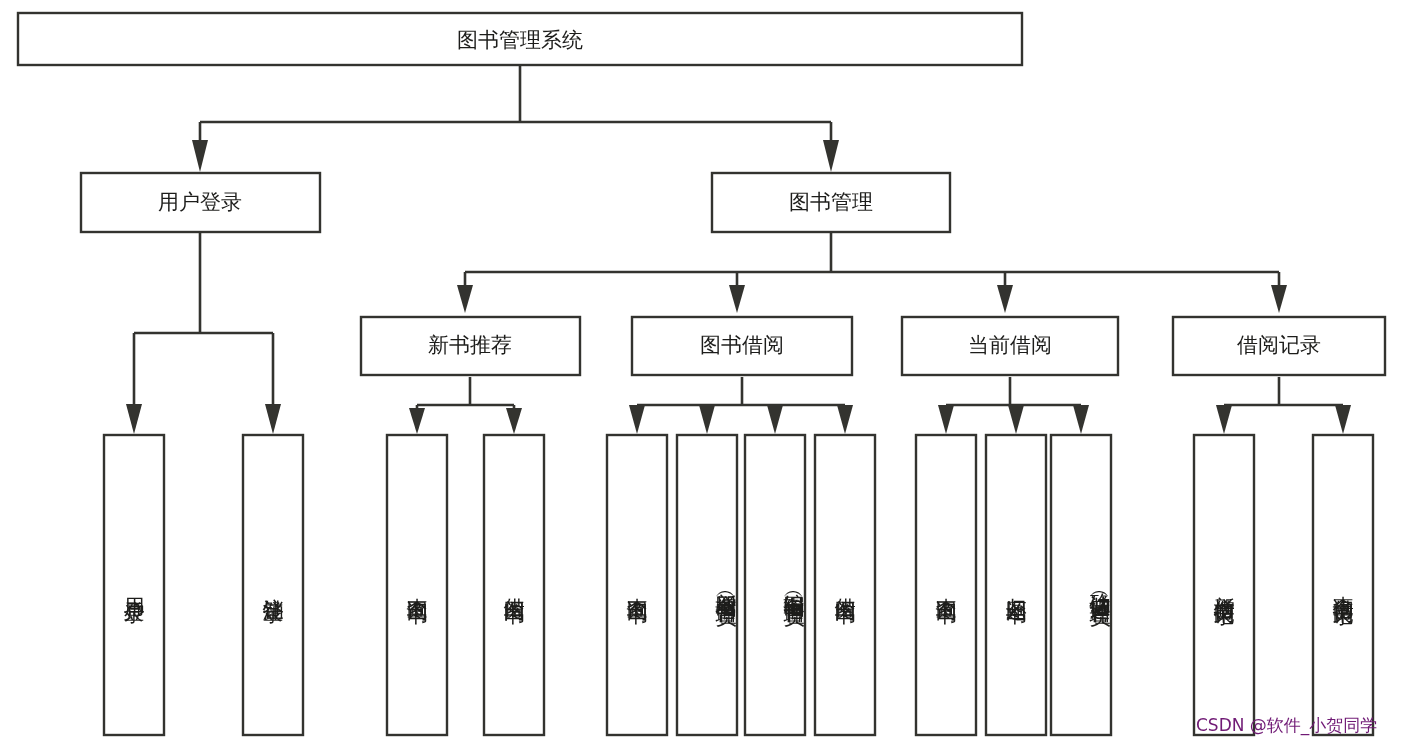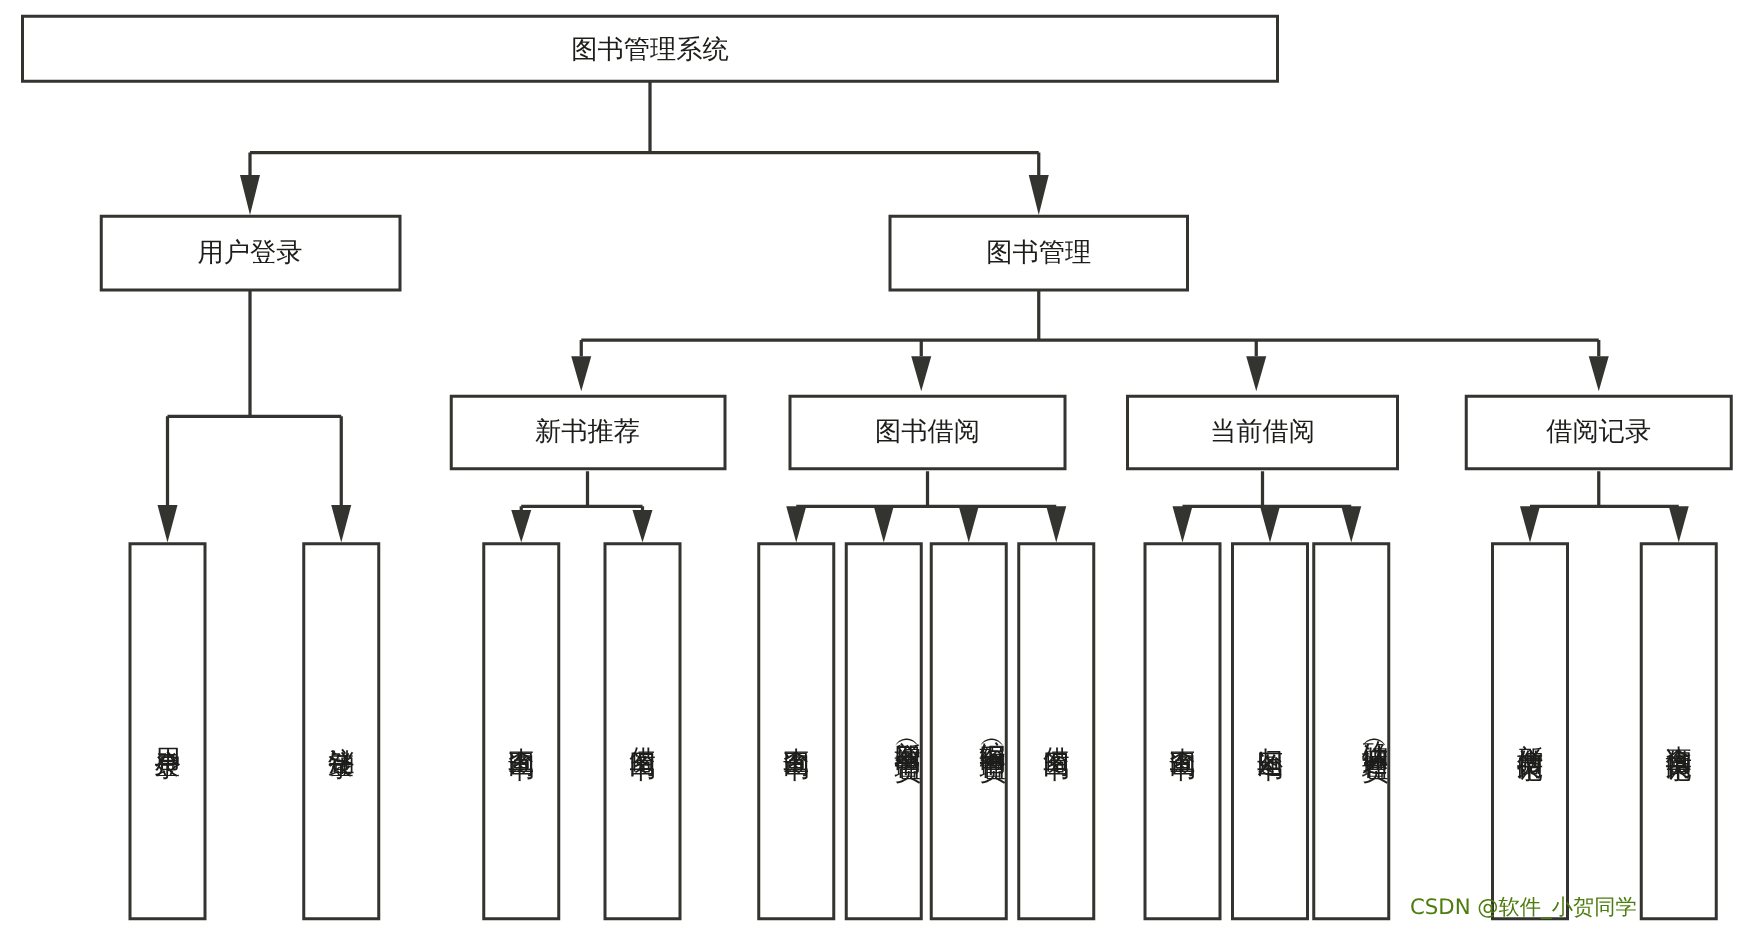--- a/index.html
+++ b/index.html
@@ -69,9 +69,9 @@
     position: absolute;
     font-family: "DejaVu Sans", "Liberation Sans", sans-serif;
     font-size: 17px;
-    color: #4d7c0f;
+    color: #701a75;
     white-space: nowrap;
-    left: 1128px;
+    left: 1196px;
     top: 714px;
   }
 </style>

